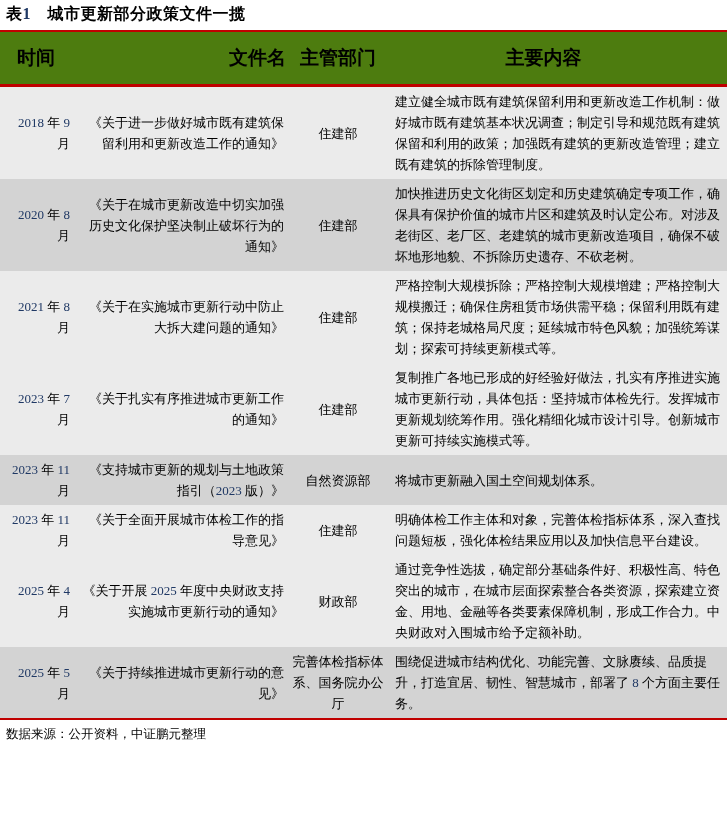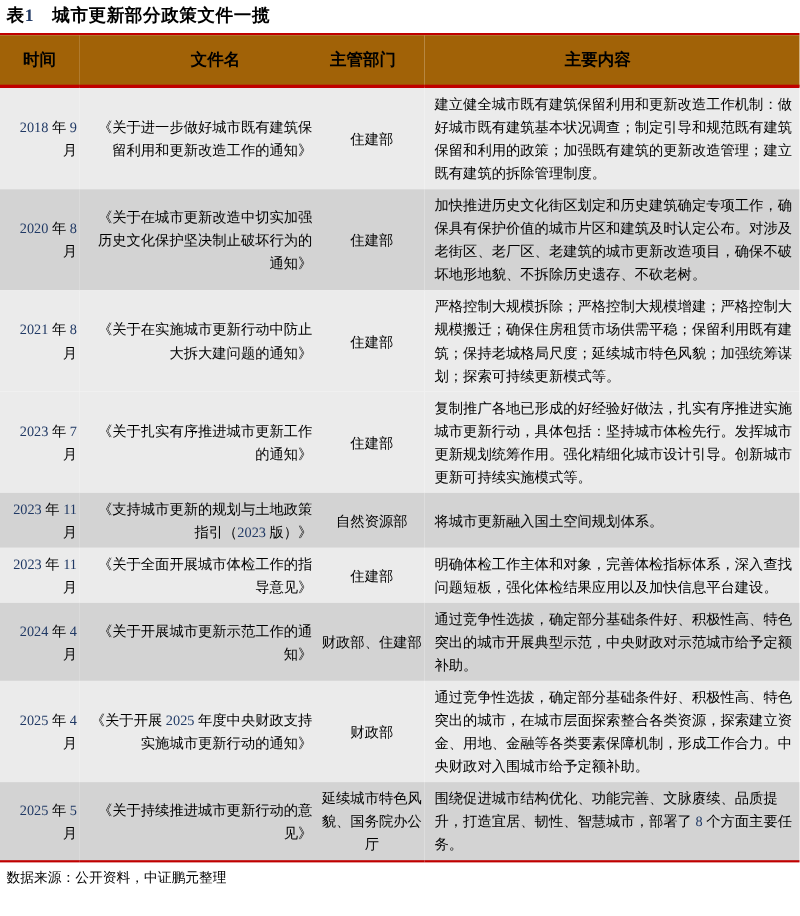--- a/index.html
+++ b/index.html
@@ -34,9 +34,9 @@
   col.c-dept{width:96px;}
   col.c-content{width:341px;}
   thead th{
-    background:#a16207;
+    background:#4d7c0f;
     font-weight:bold;
-    font-size:15px;
+    font-size:19px;
     padding:13px 4px;
     border-bottom:3px solid var(--accent-red);
     vertical-align:middle;

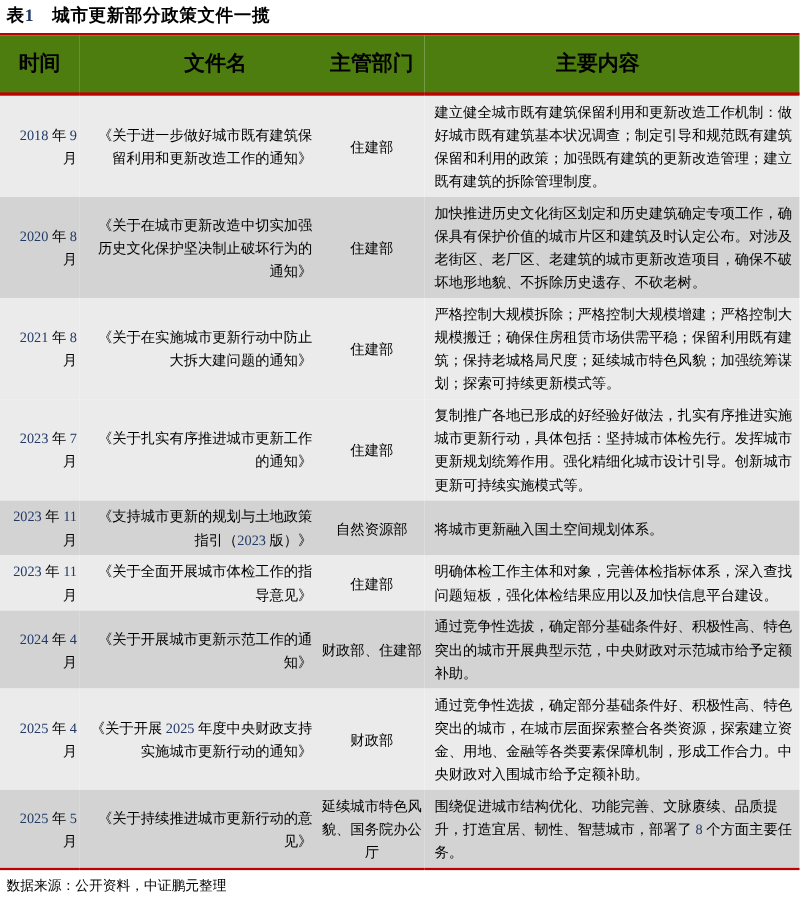--- a/index.html
+++ b/index.html
@@ -42,7 +42,7 @@
     vertical-align:middle;
   }
   th.h-time{text-align:center;}
-  th.h-doc{text-align:center;padding-left:34px;font-family:Liberation Serif, serif;}
+  th.h-doc{text-align:right;padding-left:34px;font-family:Liberation Serif, serif;}
   th.h-dept{text-align:left;padding-left:10px;}
   th.h-content{text-align:center;padding-right:30px;}
   tbody td{

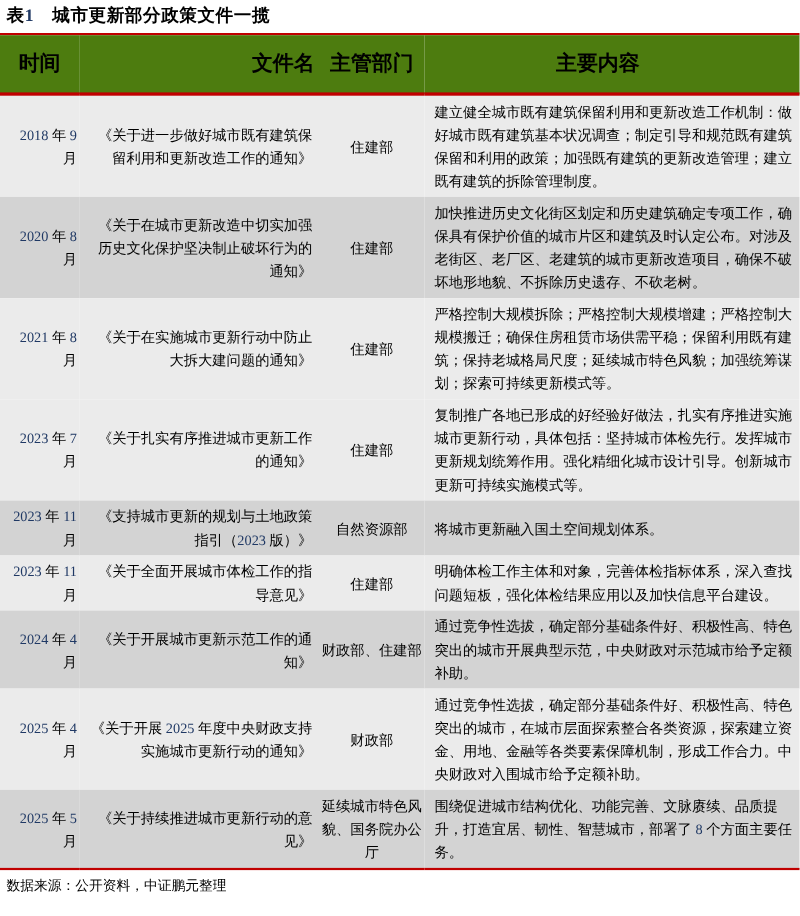--- a/index.html
+++ b/index.html
@@ -123,12 +123,6 @@
     <td class="dept numfmt">住建部</td>
     <td class="content numfmt">明确体检工作主体和对象，完善体检指标体系，深入查找问题短板，强化体检结果应用以及加快信息平台建设。</td>
   </tr>
-        <tr class="even">
-    <td class="time numfmt"><span class="num">2024</span> 年 <span class="num">4</span> 月</td>
-    <td class="doc numfmt">《关于开展城市更新示范工作的通知》</td>
-    <td class="dept numfmt">财政部、住建部</td>
-    <td class="content numfmt">通过竞争性选拔，确定部分基础条件好、积极性高、特色突出的城市开展典型示范，中央财政对示范城市给予定额补助。</td>
-  </tr>
         <tr class="odd">
     <td class="time numfmt"><span class="num">2025</span> 年 <span class="num">4</span> 月</td>
     <td class="doc numfmt">《关于开展 <span class="num">2025</span> 年度中央财政支持实施城市更新行动的通知》</td>

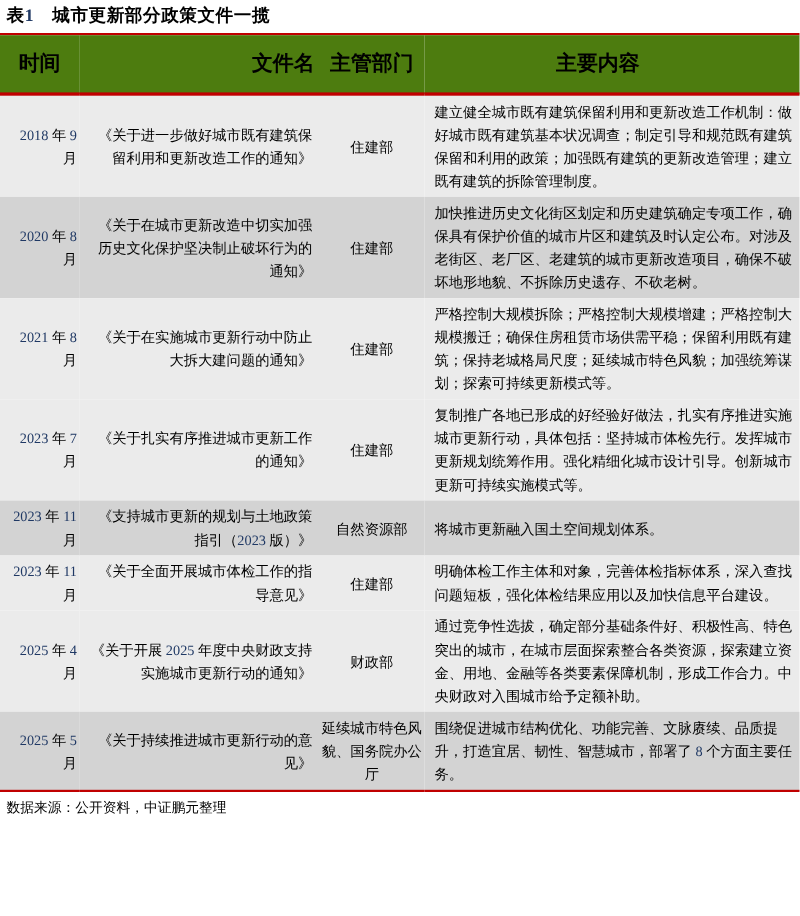--- a/index.html
+++ b/index.html
@@ -132,7 +132,7 @@
         <tr class="even">
     <td class="time numfmt"><span class="num">2025</span> 年 <span class="num">5</span> 月</td>
     <td class="doc numfmt">《关于持续推进城市更新行动的意见》</td>
-    <td class="dept numfmt">延续城市特色风貌、国务院办公厅</td>
+    <td class="dept numfmt">完善体检指标体系、国务院办公厅</td>
     <td class="content numfmt">围绕促进城市结构优化、功能完善、文脉赓续、品质提升，打造宜居、韧性、智慧城市，部署了 <span class="num">8</span> 个方面主要任务。</td>
   </tr>
       </tbody>

